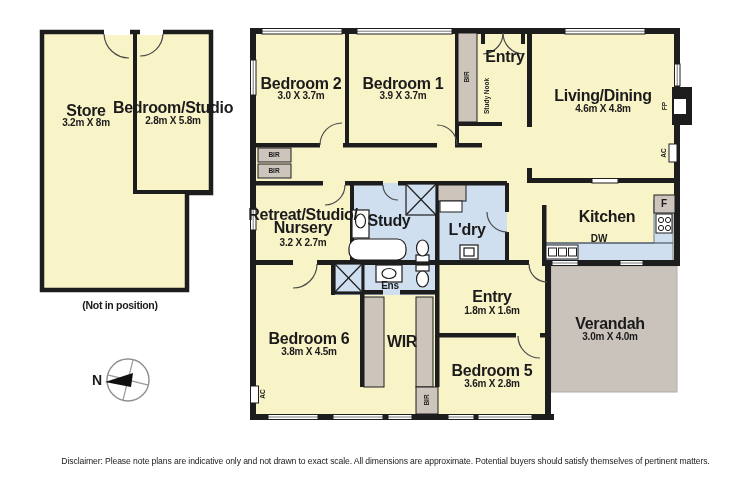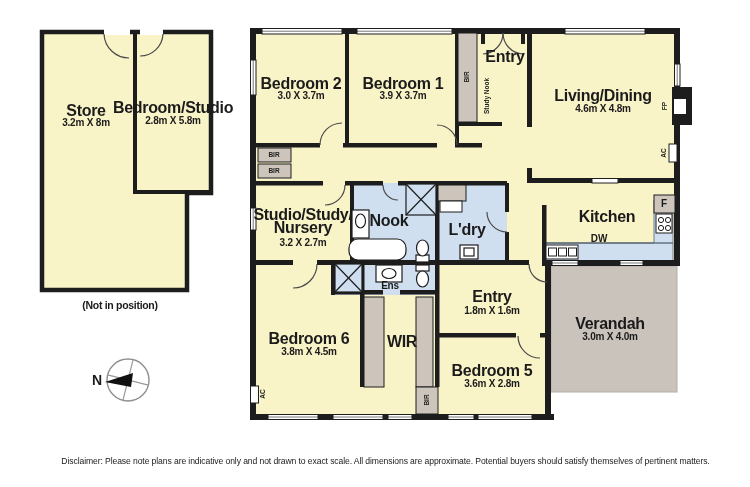--- a/index.html
+++ b/index.html
@@ -231,7 +231,7 @@
   <div class="lbl tiny" style="left:274px;top:155px">BIR</div>
   <div class="lbl tiny" style="left:274px;top:171px">BIR</div>
 
-  <div class="lbl" style="left:303px;top:215px">Studio/Study/</div>
+  <div class="lbl" style="left:303px;top:215px">Retreat/Studio/</div>
   <div class="lbl" style="left:303px;top:228px">Nursery</div>
   <div class="lbl dim" style="left:303px;top:243px">3.2 X 2.7m</div>
 

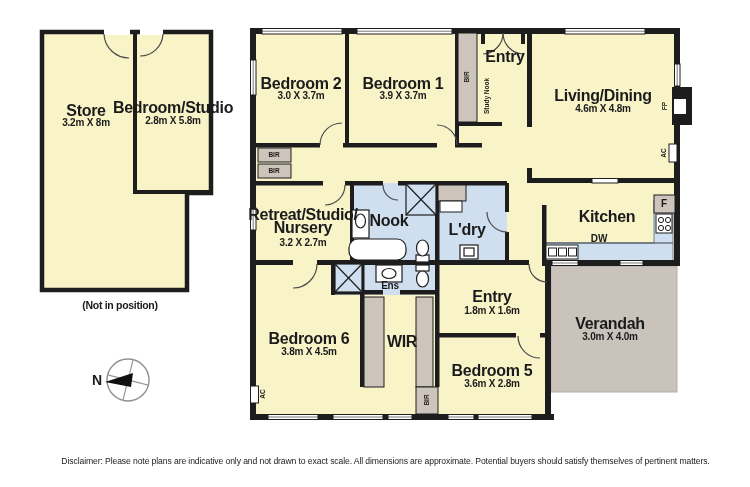--- a/index.html
+++ b/index.html
@@ -235,7 +235,7 @@
   <div class="lbl" style="left:303px;top:228px">Nursery</div>
   <div class="lbl dim" style="left:303px;top:243px">3.2 X 2.7m</div>
 
-  <div class="lbl" style="left:389px;top:221px">Nook</div>
+  <div class="lbl" style="left:389px;top:221px">Study</div>
   <div class="lbl" style="left:467px;top:230px">L'dry</div>
 
   <div class="lbl" style="left:607px;top:217px">Kitchen</div>

